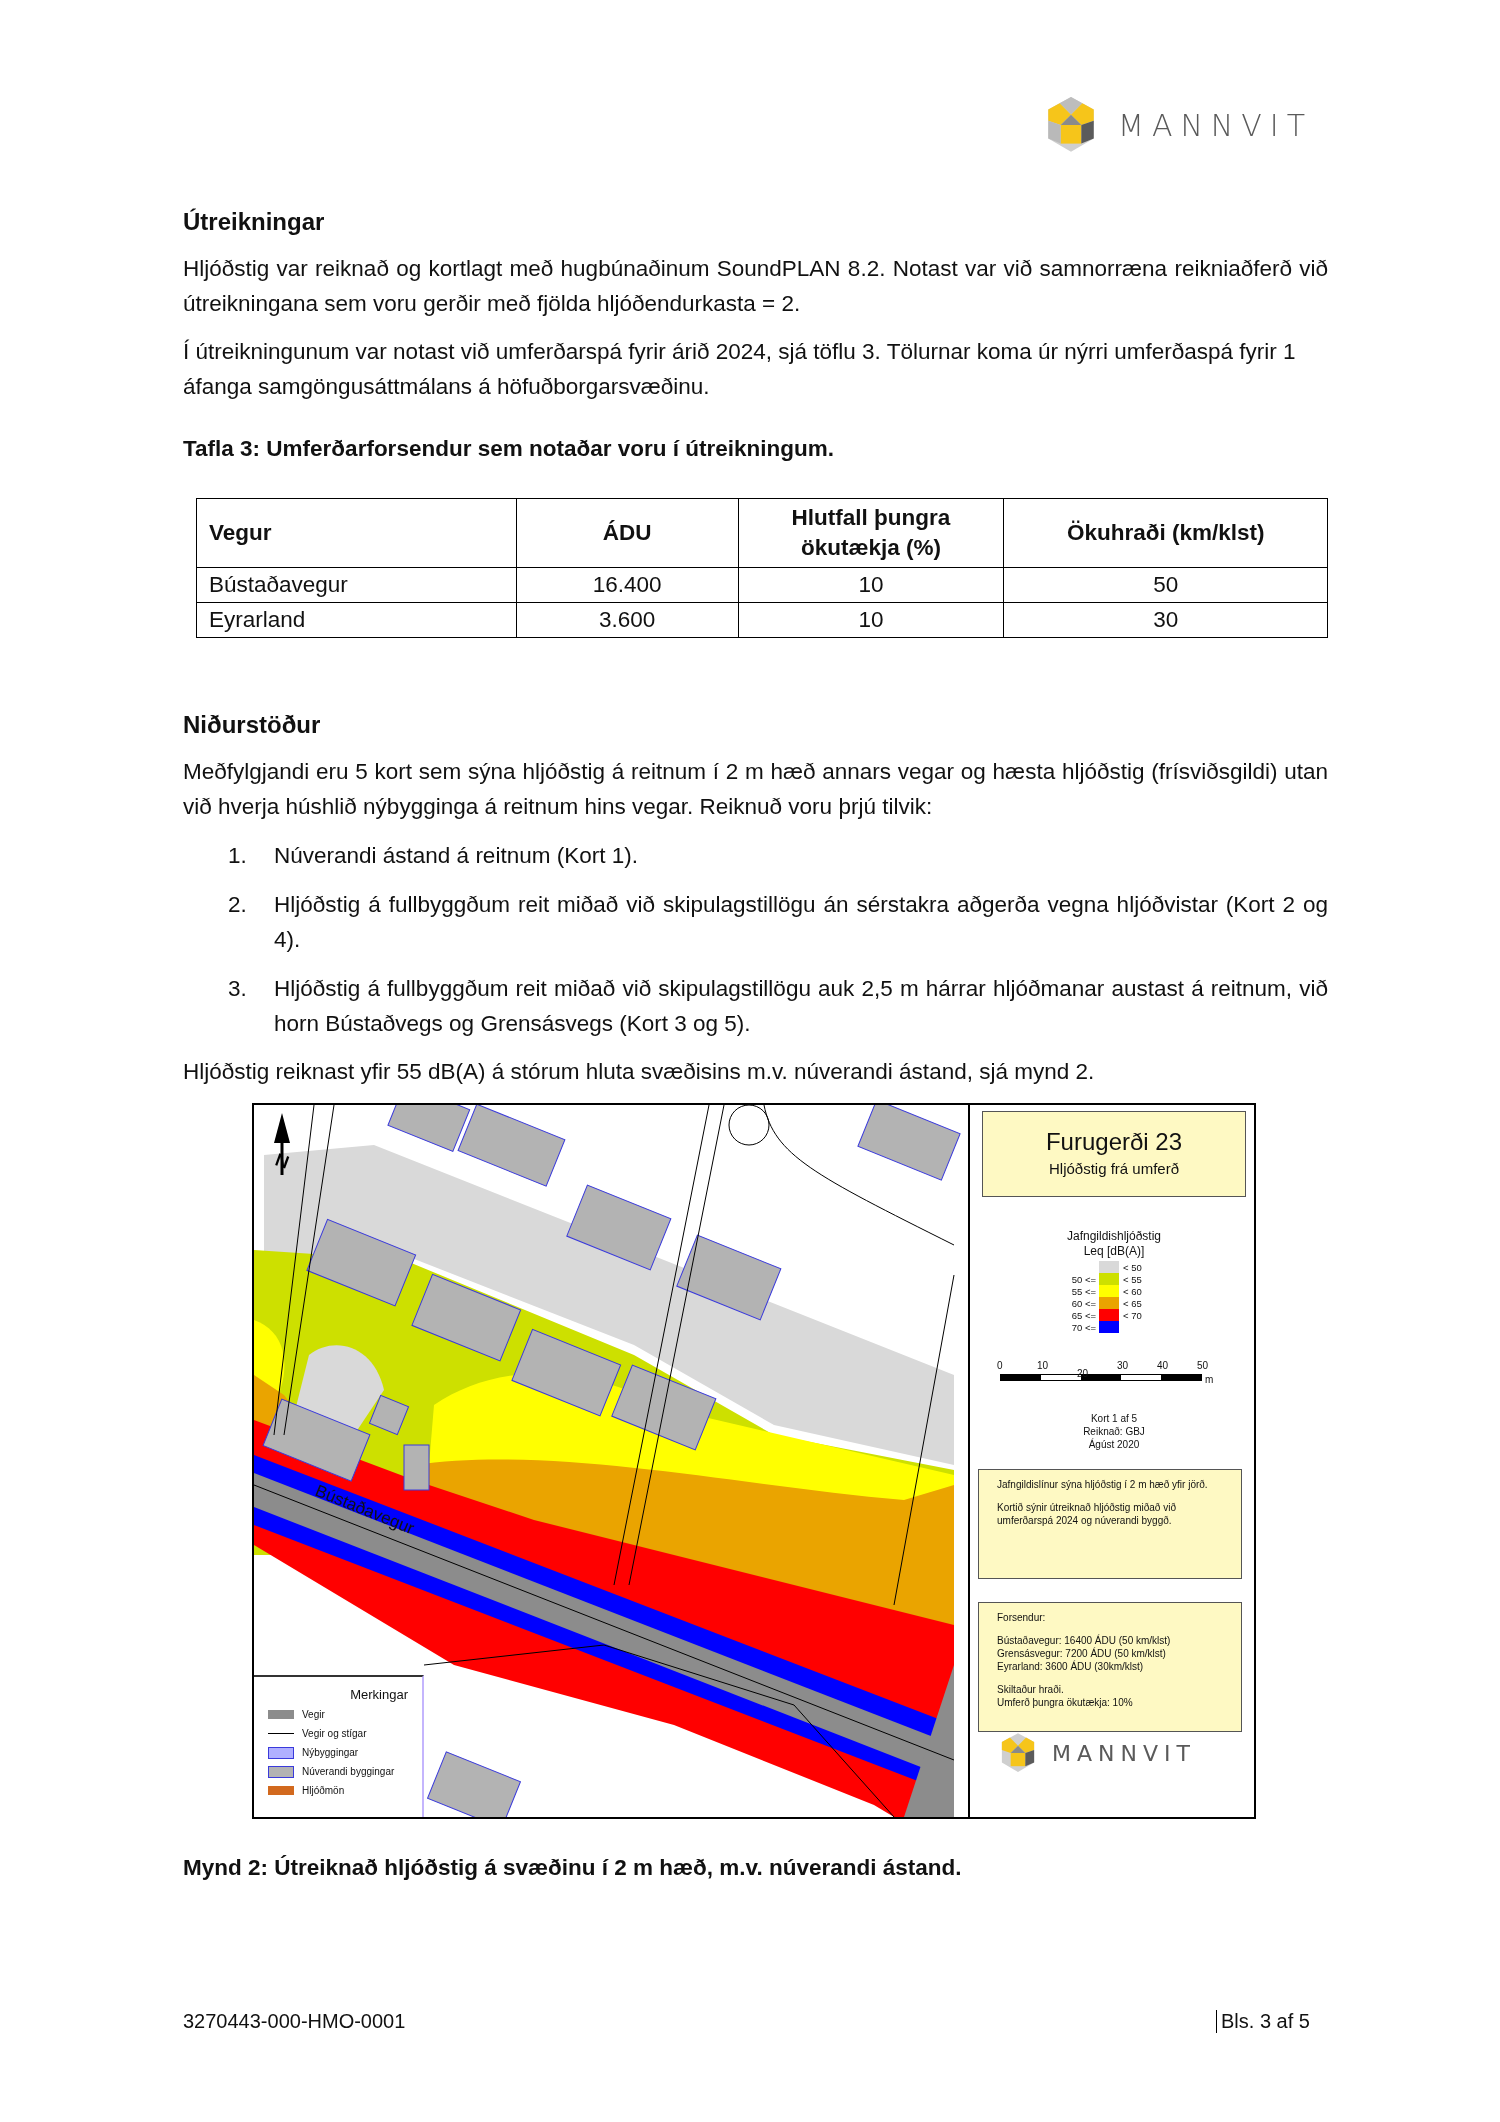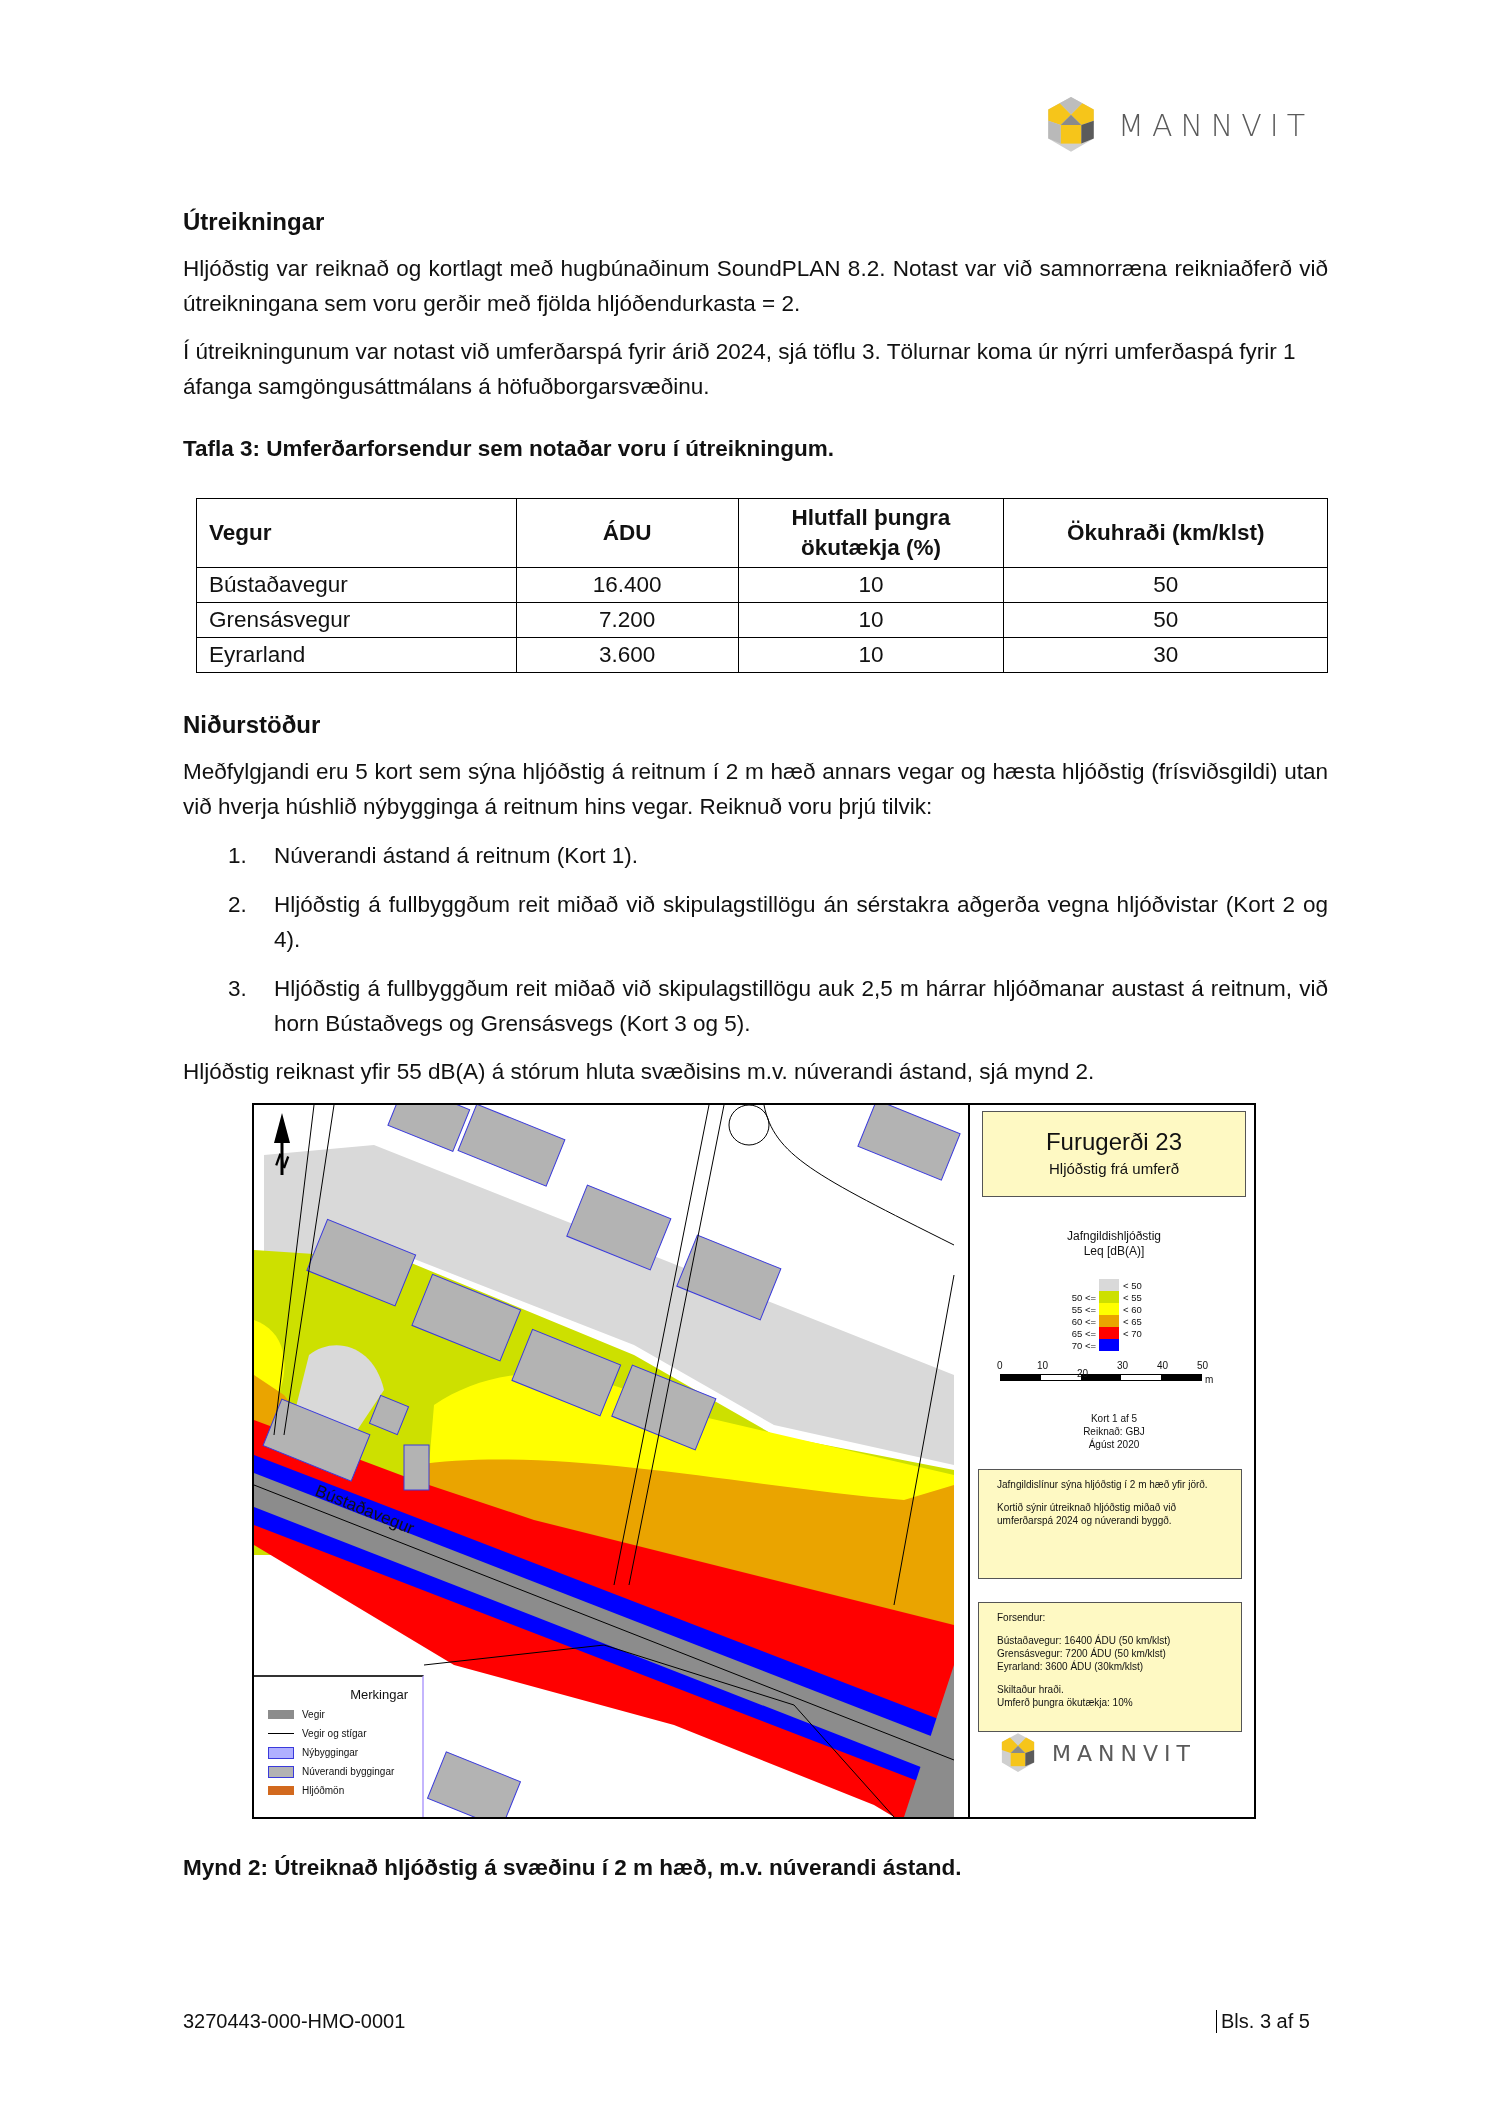--- a/index.html
+++ b/index.html
@@ -74,12 +74,6 @@
     <td class="c">50</td>
   </tr>
   <tr>
-    <td class="l">Grensásvegur</td>
-    <td class="c">7.200</td>
-    <td class="c">10</td>
-    <td class="c">50</td>
-  </tr>
-  <tr>
     <td class="l">Eyrarland</td>
     <td class="c">3.600</td>
     <td class="c">10</td>

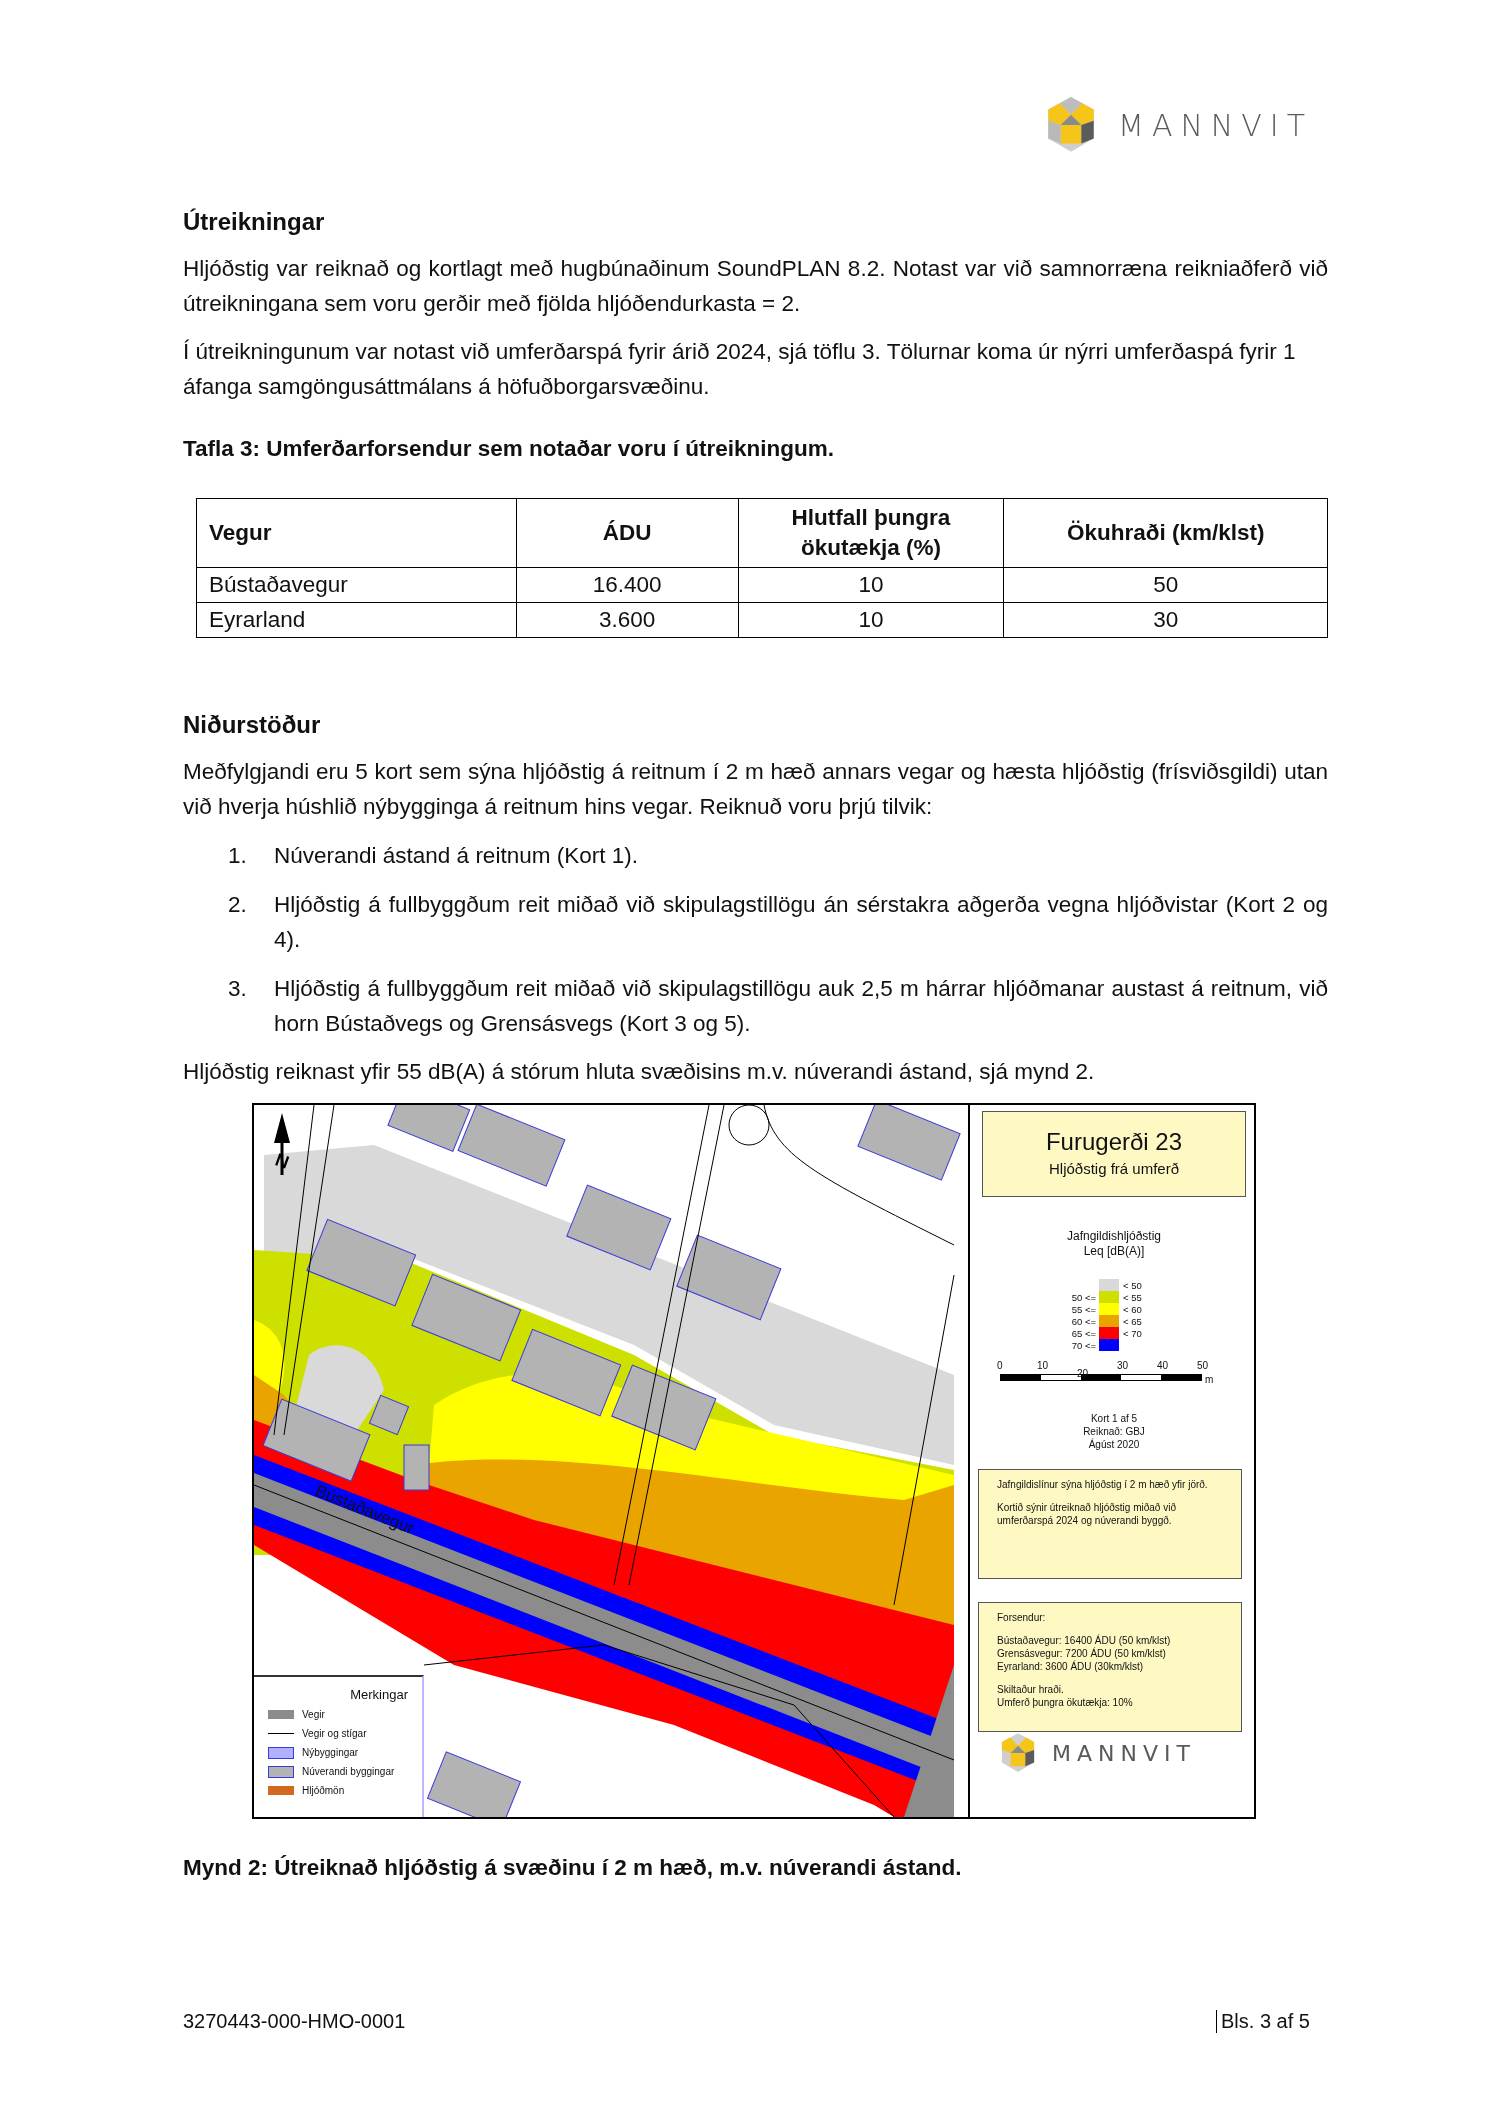--- a/index.html
+++ b/index.html
@@ -194,7 +194,7 @@
       <div>Jafngildishljóðstig</div>
       <div>Leq [dB(A)]</div>
     </div>
-    <div id="noise-legend" style="position:absolute; left:86px; top:174px; width:130px;">
+    <div id="noise-legend" style="position:absolute; left:86px; top:156px; width:130px;">
         <div class="legend-row">
           <span style="width: 40px; text-align: right; margin-right: 3px;"></span>
           <span style="width: 20px; height: 12px; background: rgb(217, 217, 217);"></span>

